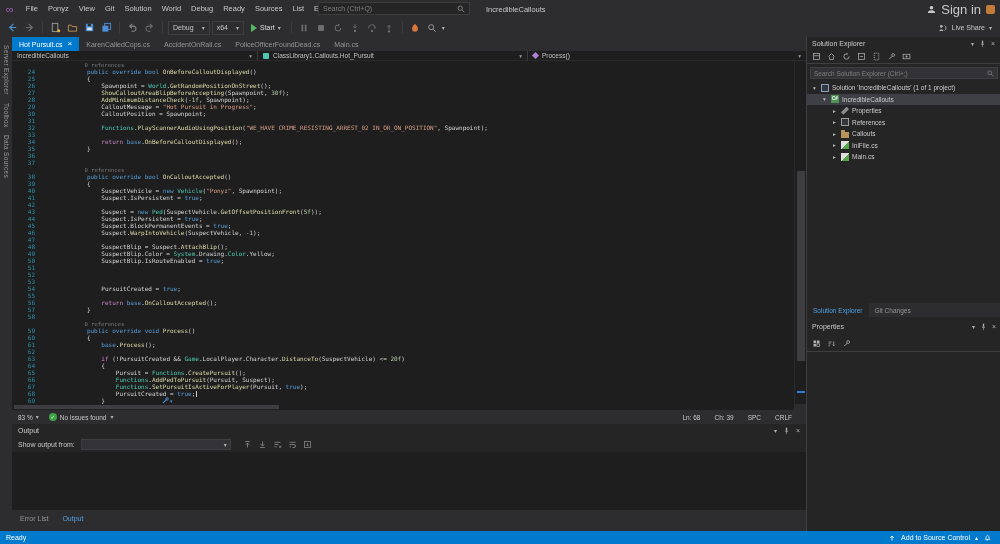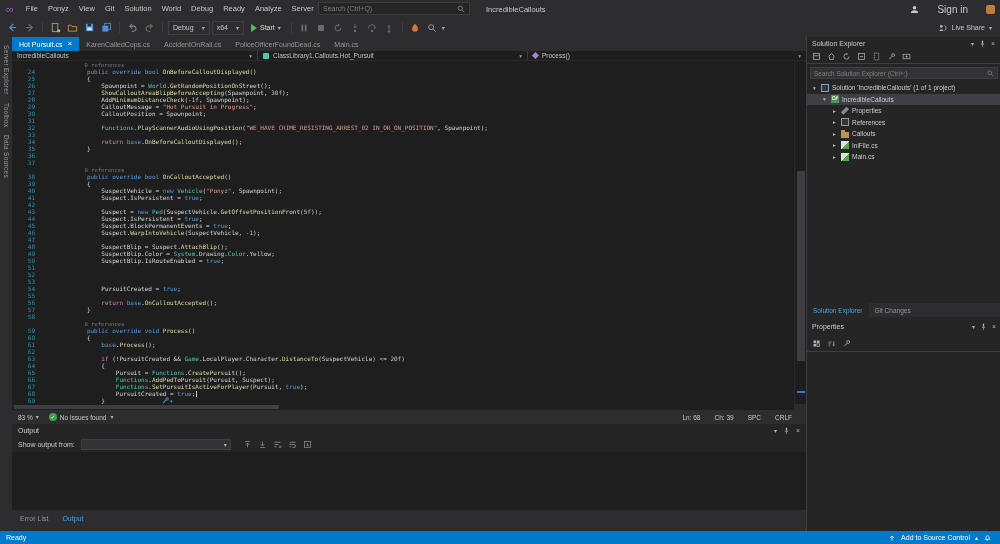--- a/index.html
+++ b/index.html
@@ -113,7 +113,7 @@
         <span class="menu-item">World</span>
         <span class="menu-item">Debug</span>
         <span class="menu-item">Ready</span>
-        <span class="menu-item">Analyze</span>
+        <span class="menu-item">Sources</span>
         <span class="menu-item">Server</span>
         <span class="menu-item">Extensions</span>
         <span class="menu-item">Window</span>

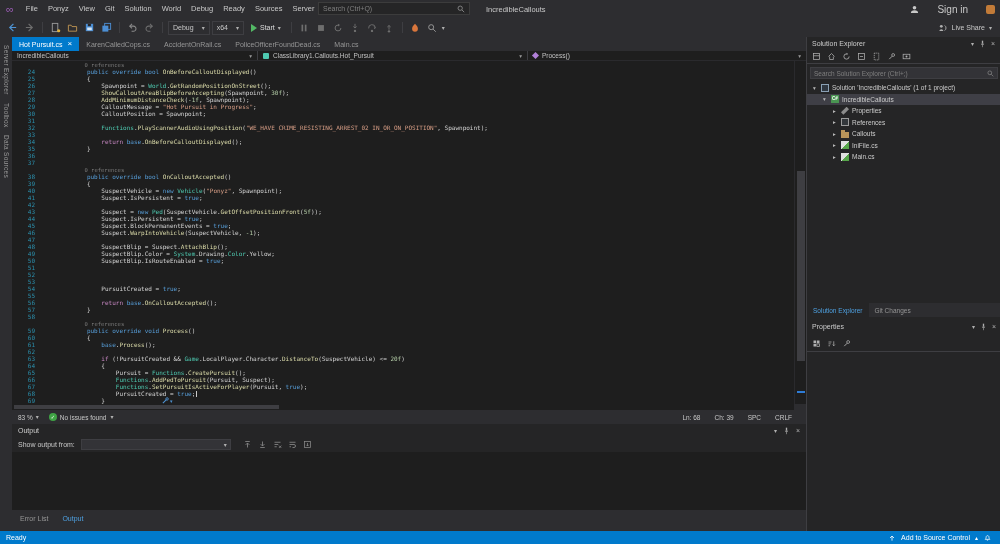--- a/index.html
+++ b/index.html
@@ -114,7 +114,7 @@
         <span class="menu-item">Debug</span>
         <span class="menu-item">Ready</span>
         <span class="menu-item">Sources</span>
-        <span class="menu-item">Server</span>
+        <span class="menu-item">List</span>
         <span class="menu-item">Extensions</span>
         <span class="menu-item">Window</span>
         <span class="menu-item">Help</span>

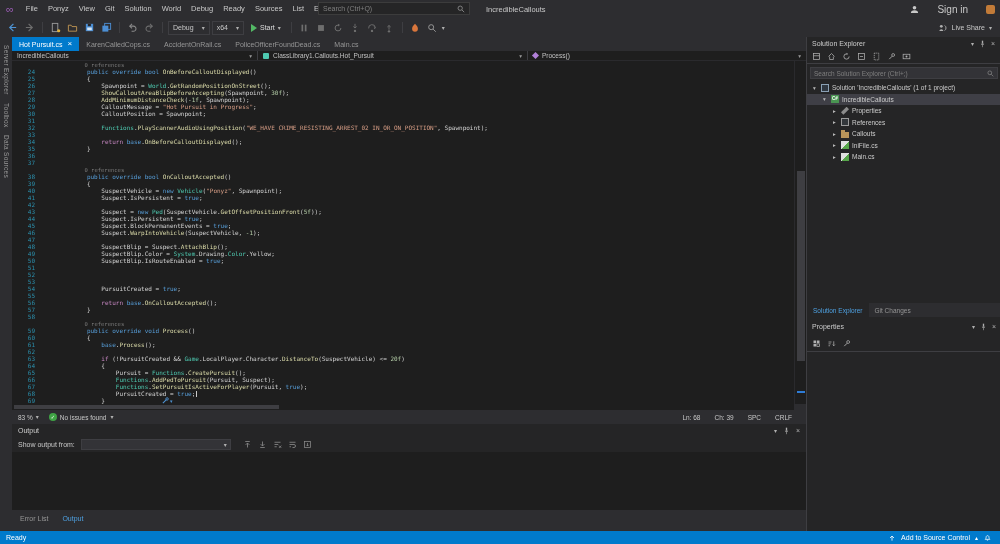--- a/index.html
+++ b/index.html
@@ -13,7 +13,7 @@
 .menu-item{padding:0 5px;height:18px;line-height:18px;cursor:default}
 .qsearch{position:absolute;left:318px;top:2px;width:152px;height:13px;background:#252526;border:1px solid #3c3c3c;display:flex;align-items:center;justify-content:space-between;padding:0 4px;font-size:7px;color:#7f7f7f}
 .wtitle{position:absolute;left:486px;top:5px;font-size:7.5px;color:#c8c8c8;white-space:nowrap}
-.mb-right{position:absolute;right:5px;top:0;height:18px;display:flex;align-items:center;gap:18px;font-size:10px}
+.mb-right{position:absolute;right:5px;top:0;height:18px;display:flex;align-items:center;gap:5px;font-size:13px}
 .fbicon{width:9px;height:9px;background:#c27b38;border-radius:2px}
 
 .toolbar{position:absolute;left:0;top:18px;width:1000px;height:19px;display:flex;align-items:center;padding-left:5px;gap:2px}

